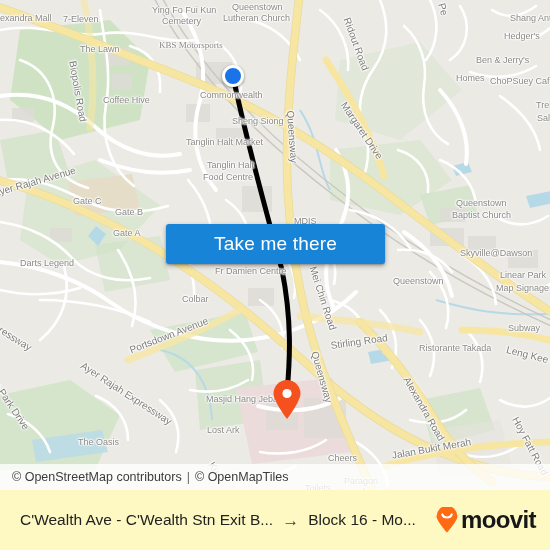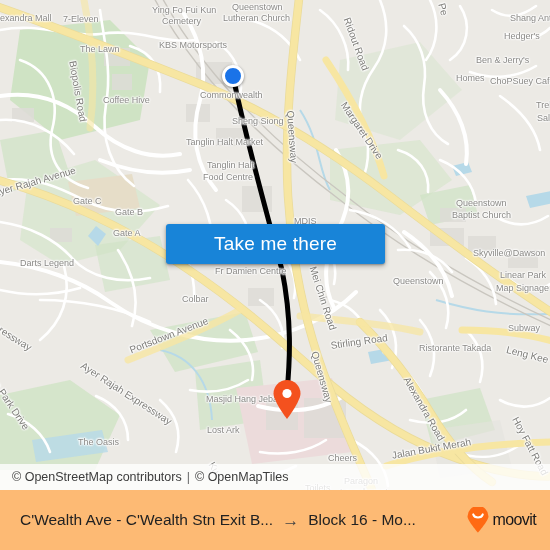--- a/index.html
+++ b/index.html
@@ -303,7 +303,7 @@
         <div class="maplabel poi" style="left: 490px; top: 76px;">ChoPSuey Café</div>
         <div class="maplabel poi" style="left: 536px; top: 100px;">Trellis</div>
         <div class="maplabel poi" style="left: 537px; top: 113px;">Salon</div>
-        <div class="maplabel poi" style="left: 159px; top: 40px;">KBS Motorsports</div>
+        <div class="maplabel poi" style="left: 159px; top: 40px; font-family: Liberation Serif, serif;">KBS Motorsports</div>
         <div class="maplabel poi" style="left: 80px; top: 44px;">The Lawn</div>
         <div class="maplabel poi" style="left: 103px; top: 95px;">Coffee Hive</div>
         <div class="maplabel poi" style="left: 200px; top: 90px; text-align: center;">Commonwealth</div>

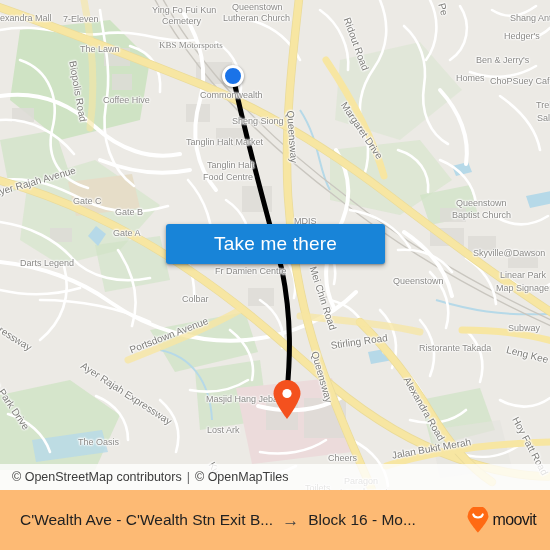--- a/index.html
+++ b/index.html
@@ -320,7 +320,7 @@
         <div class="maplabel poi" style="left: 182px; top: 294px;">Colbar</div>
         <div class="maplabel poi" style="left: 456px; top: 198px;">Queenstown</div>
         <div class="maplabel poi" style="left: 452px; top: 210px;">Baptist Church</div>
-        <div class="maplabel poi" style="left: 473px; top: 248px; text-align: center;">Skyville@Dawson</div>
+        <div class="maplabel poi" style="left: 460px; top: 248px; text-align: center;">Skyville@Dawson</div>
         <div class="maplabel poi" style="left: 393px; top: 276px;">Queenstown</div>
         <div class="maplabel poi" style="left: 500px; top: 270px;">Linear Park</div>
         <div class="maplabel poi" style="left: 496px; top: 283px;">Map Signage</div>

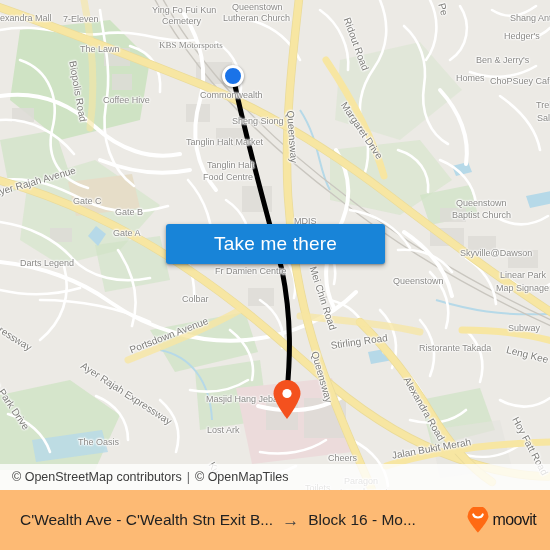--- a/index.html
+++ b/index.html
@@ -86,7 +86,7 @@
     position: absolute;
     left: 0; top: 490px;
     width: 550px; height: 60px;
-    background: #fdba74;
+    background: #fef9c3;
     display: flex;
     align-items: center;
     padding: 0 14px 0 20px;

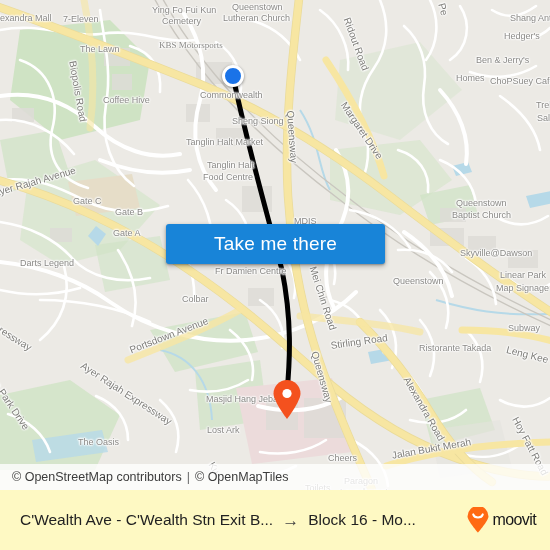--- a/index.html
+++ b/index.html
@@ -109,7 +109,7 @@
 
   #moovit-logo { display: flex; align-items: center; flex: 0 0 auto; gap: 2px; }
   #moovit-wordmark {
-    font-size: 16px; font-weight: normal; color: #17171a;
+    font-size: 24px; font-weight: bold; color: #17171a;
     letter-spacing: -0.6px; line-height: 1;
   }
 </style>

